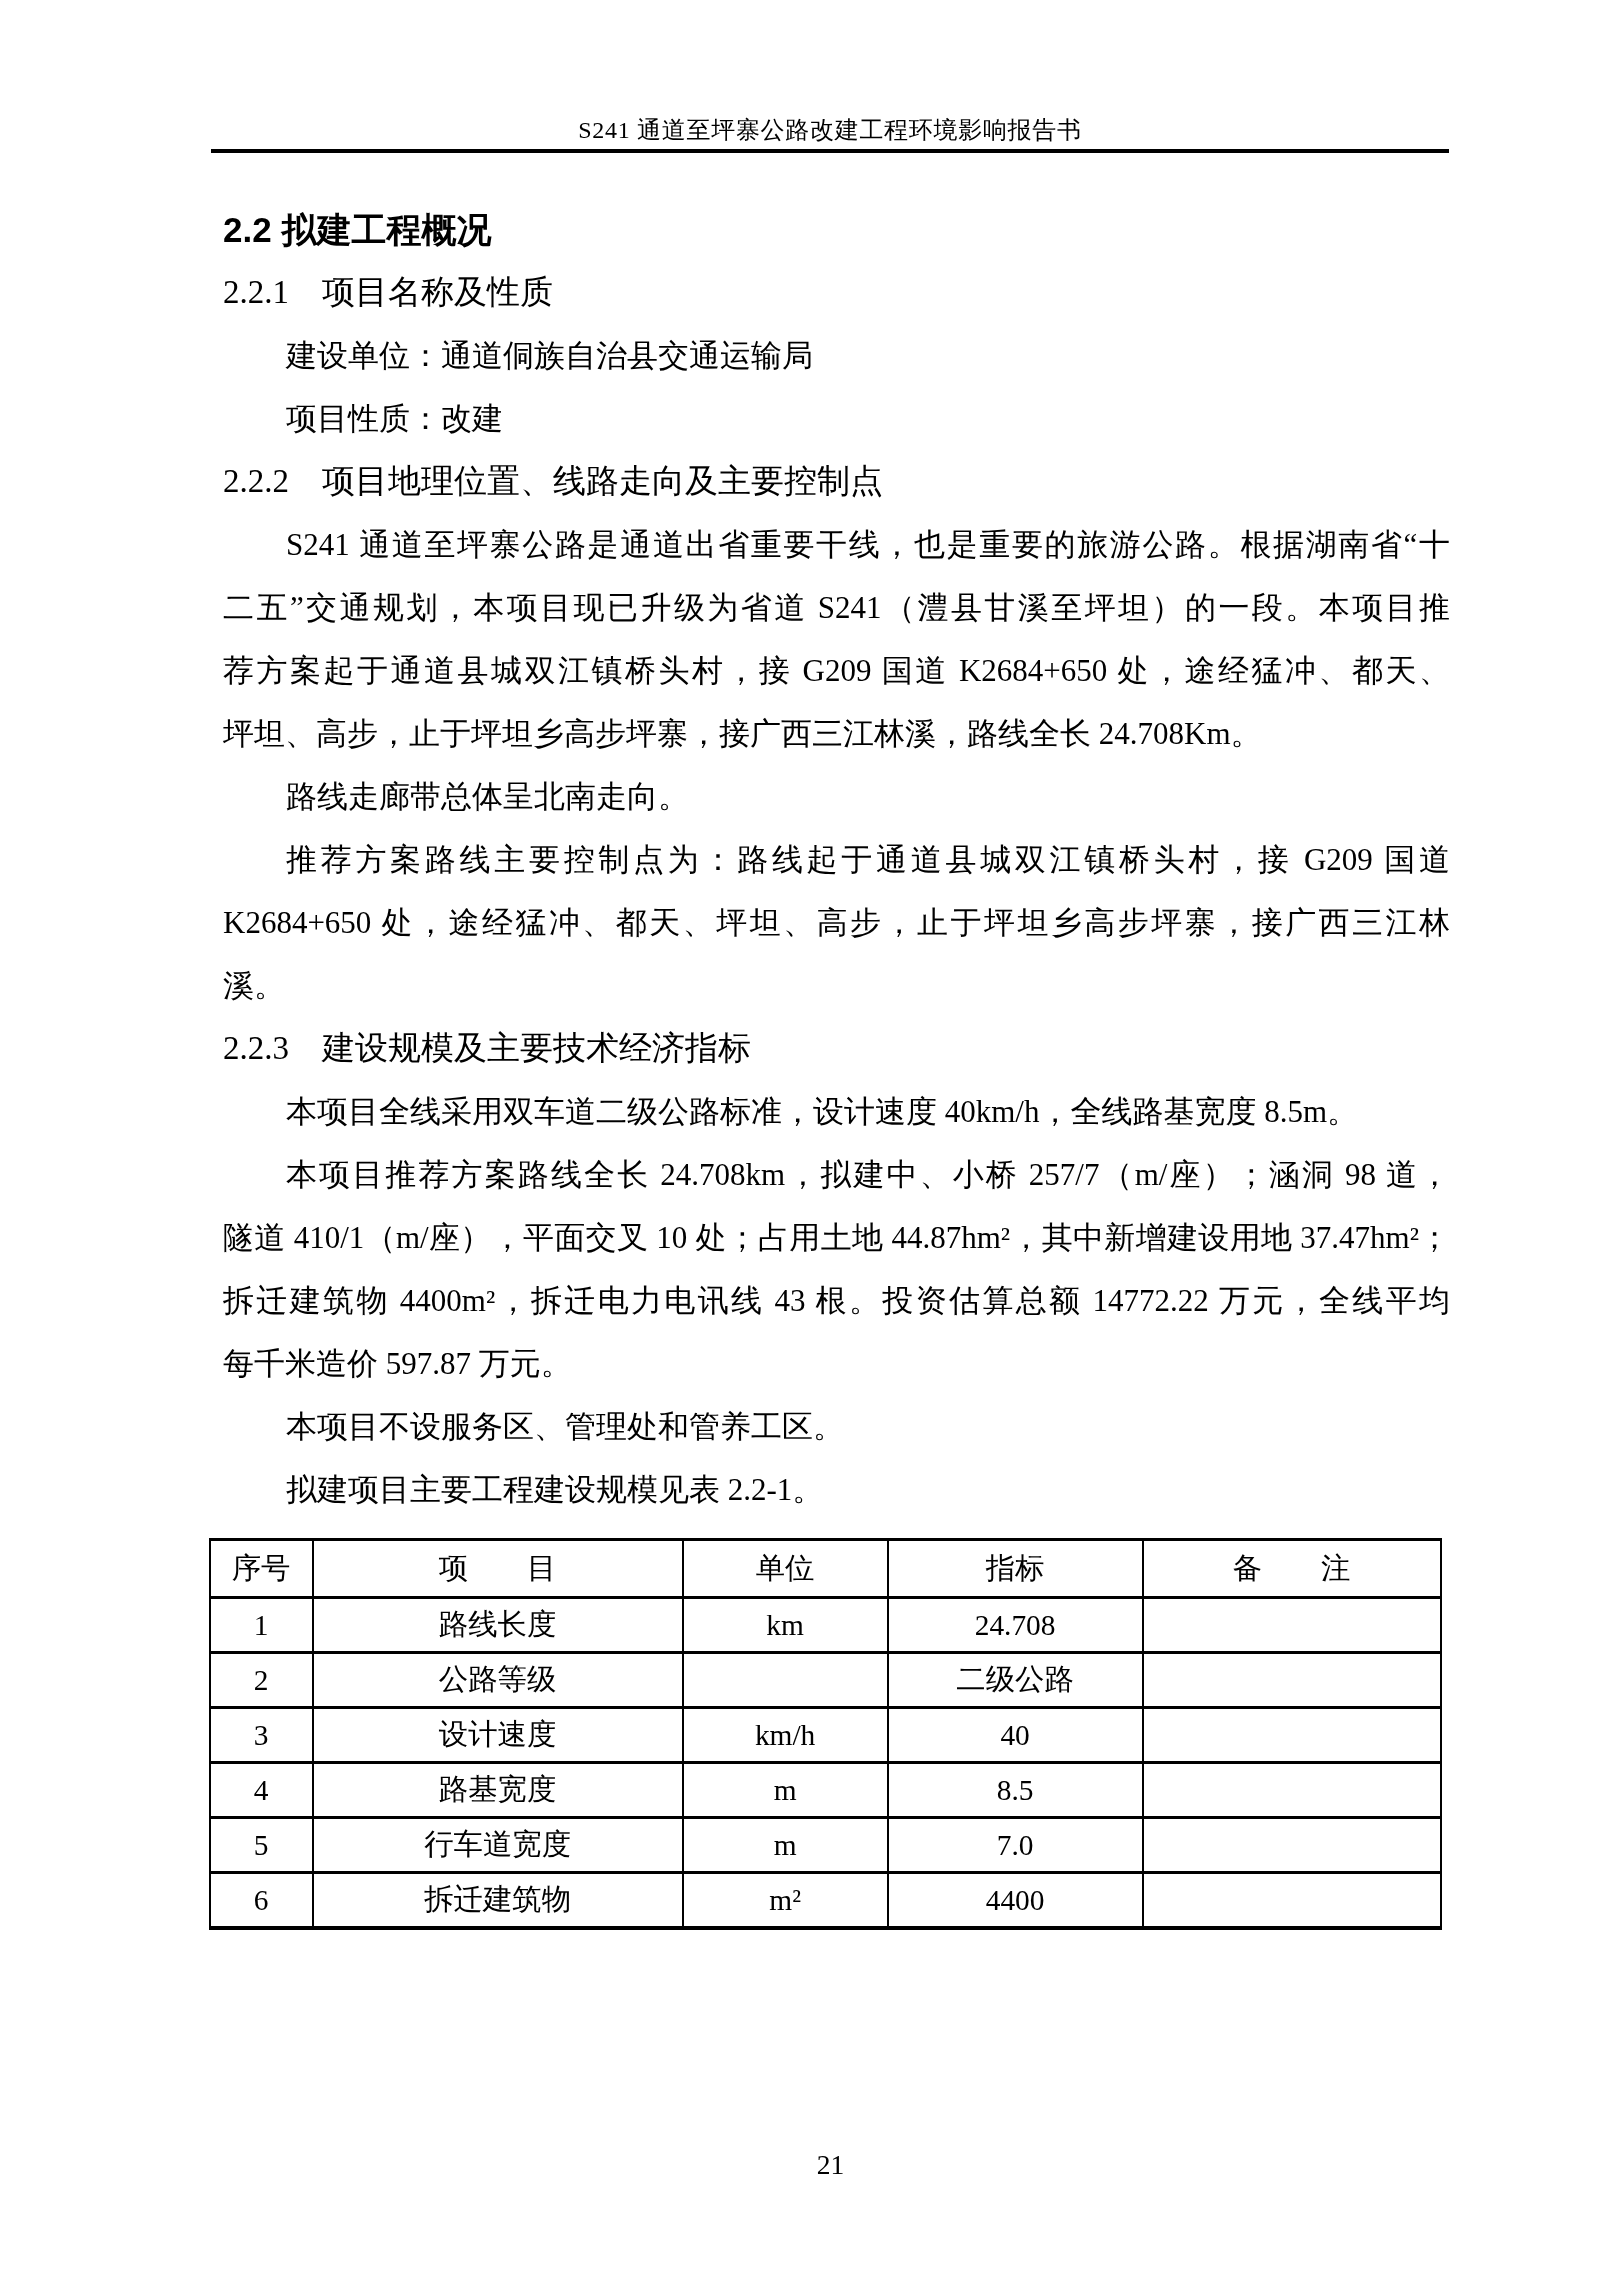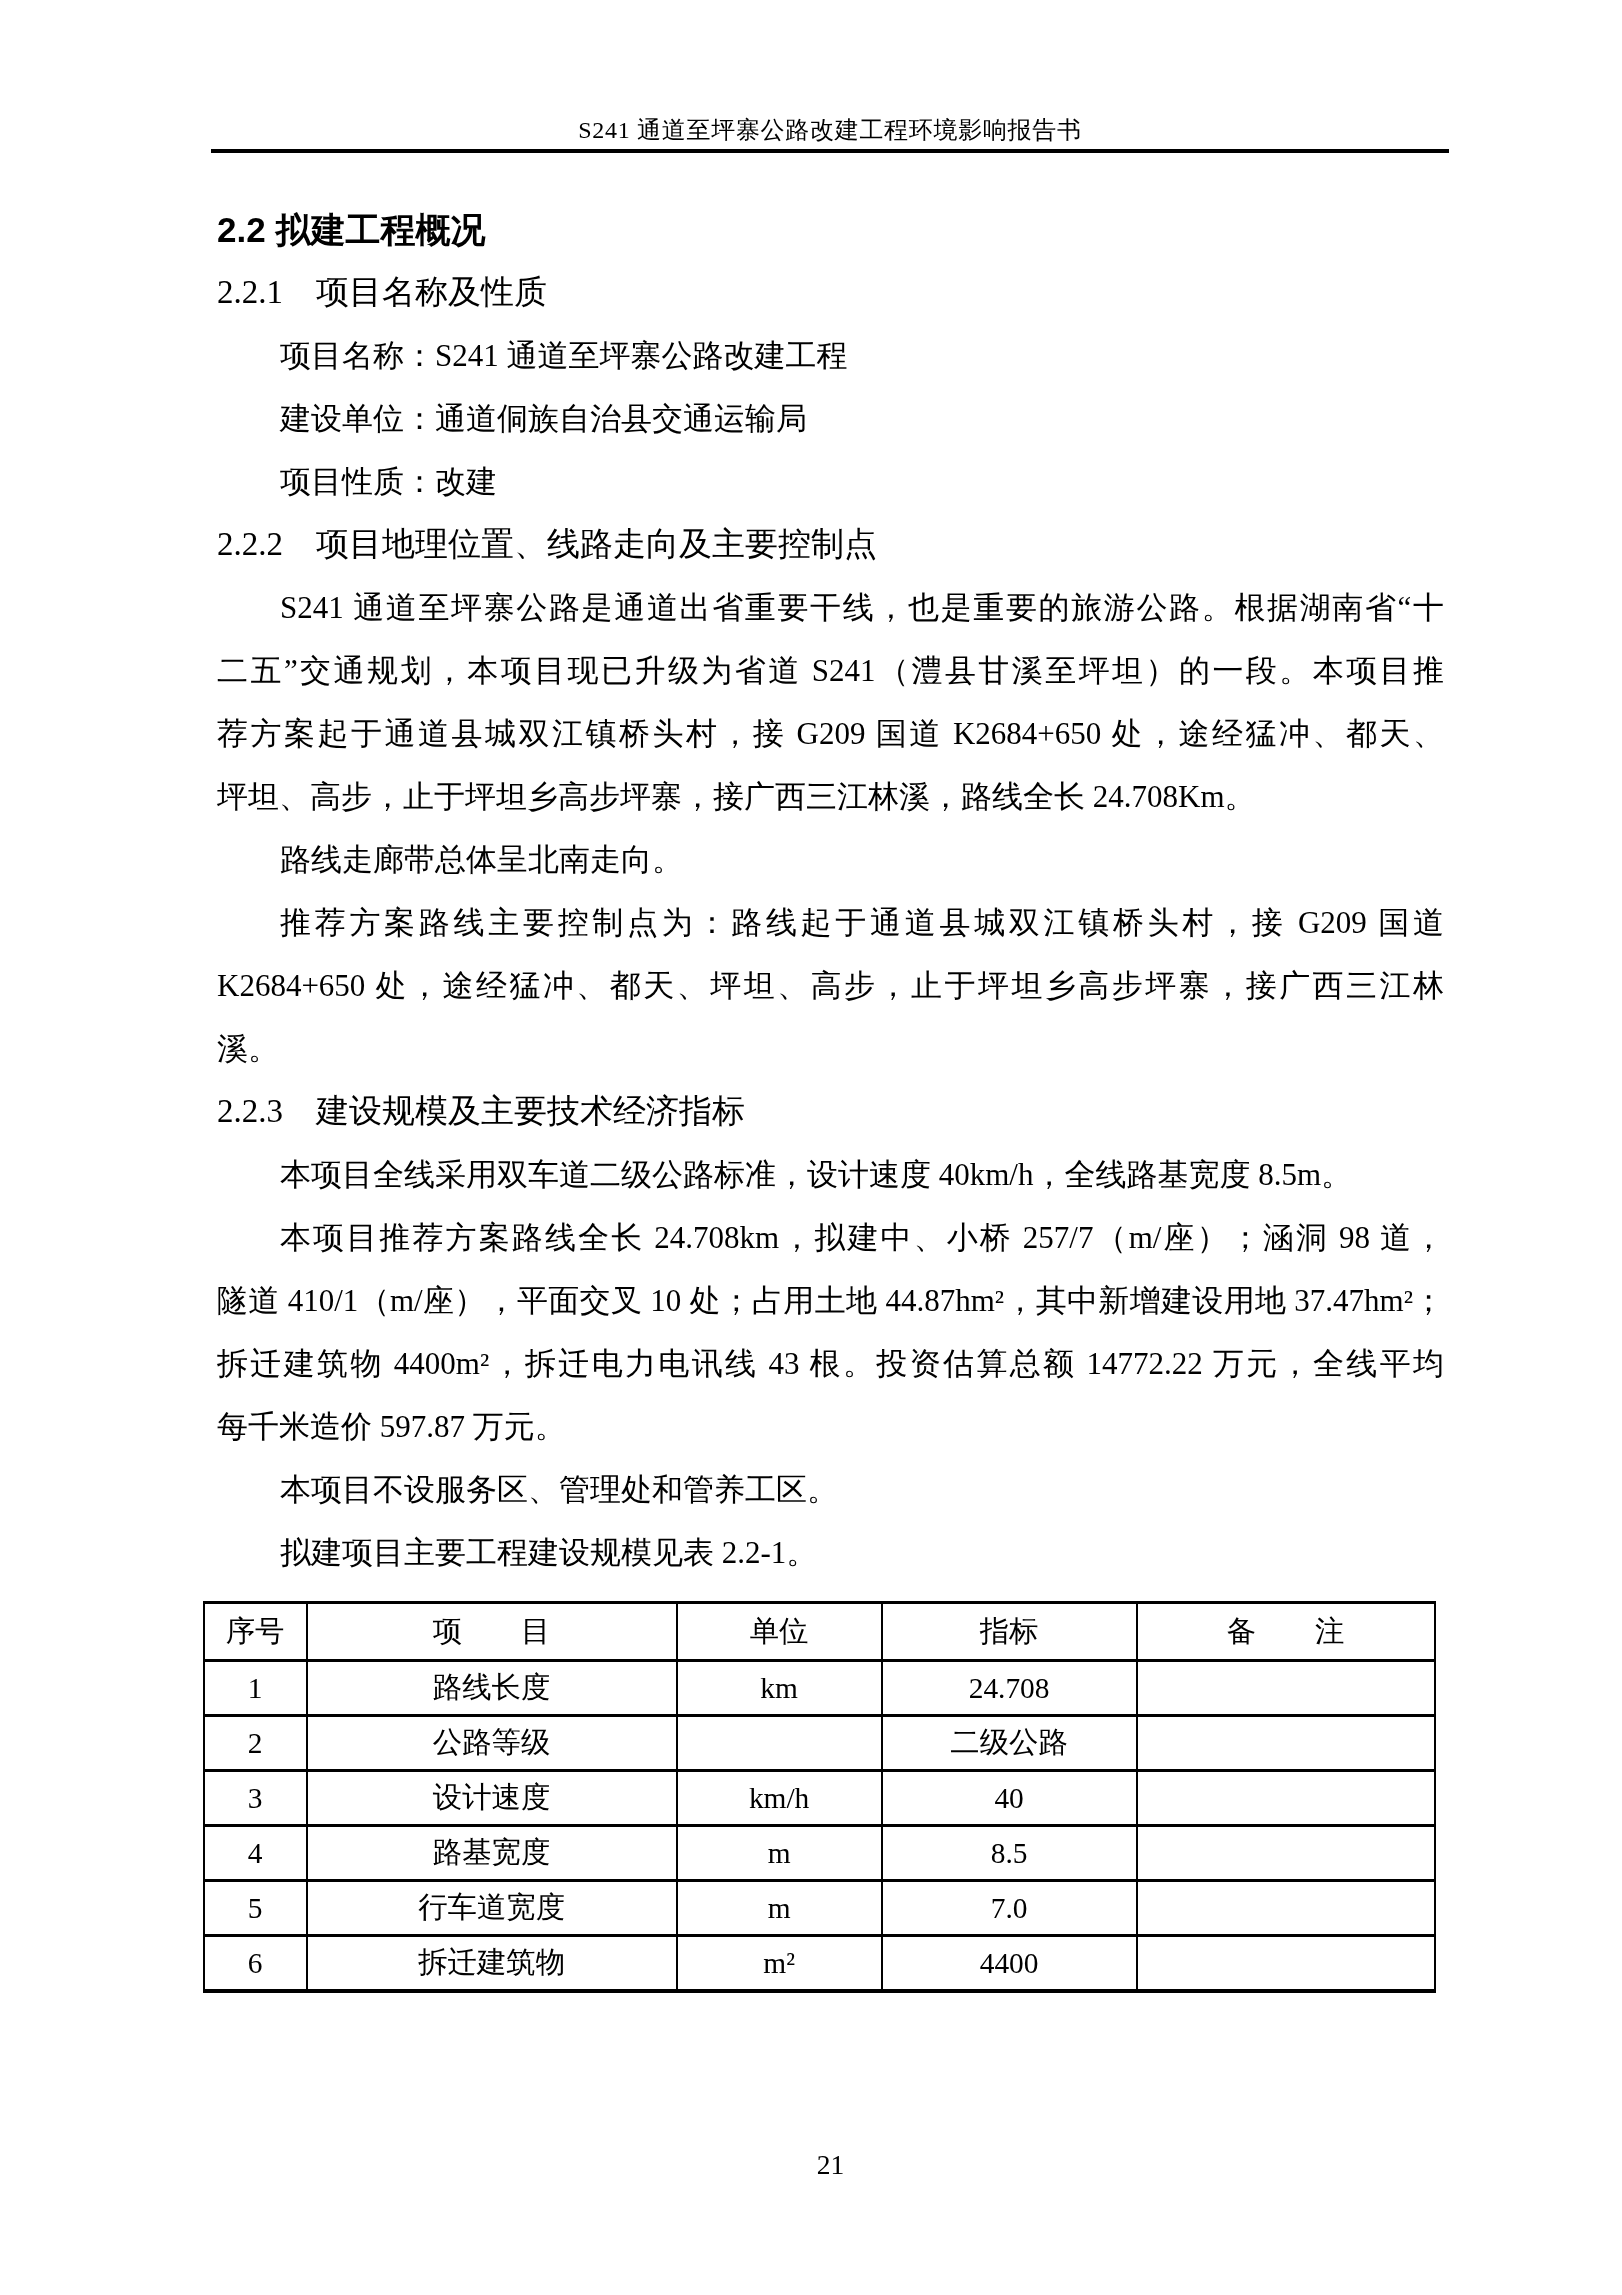--- a/index.html
+++ b/index.html
@@ -39,7 +39,7 @@
   .content {
     position: absolute;
     top: 198px;
-    left: 217px;
+    left: 223px;
     width: 1227px;
   }
   .line {

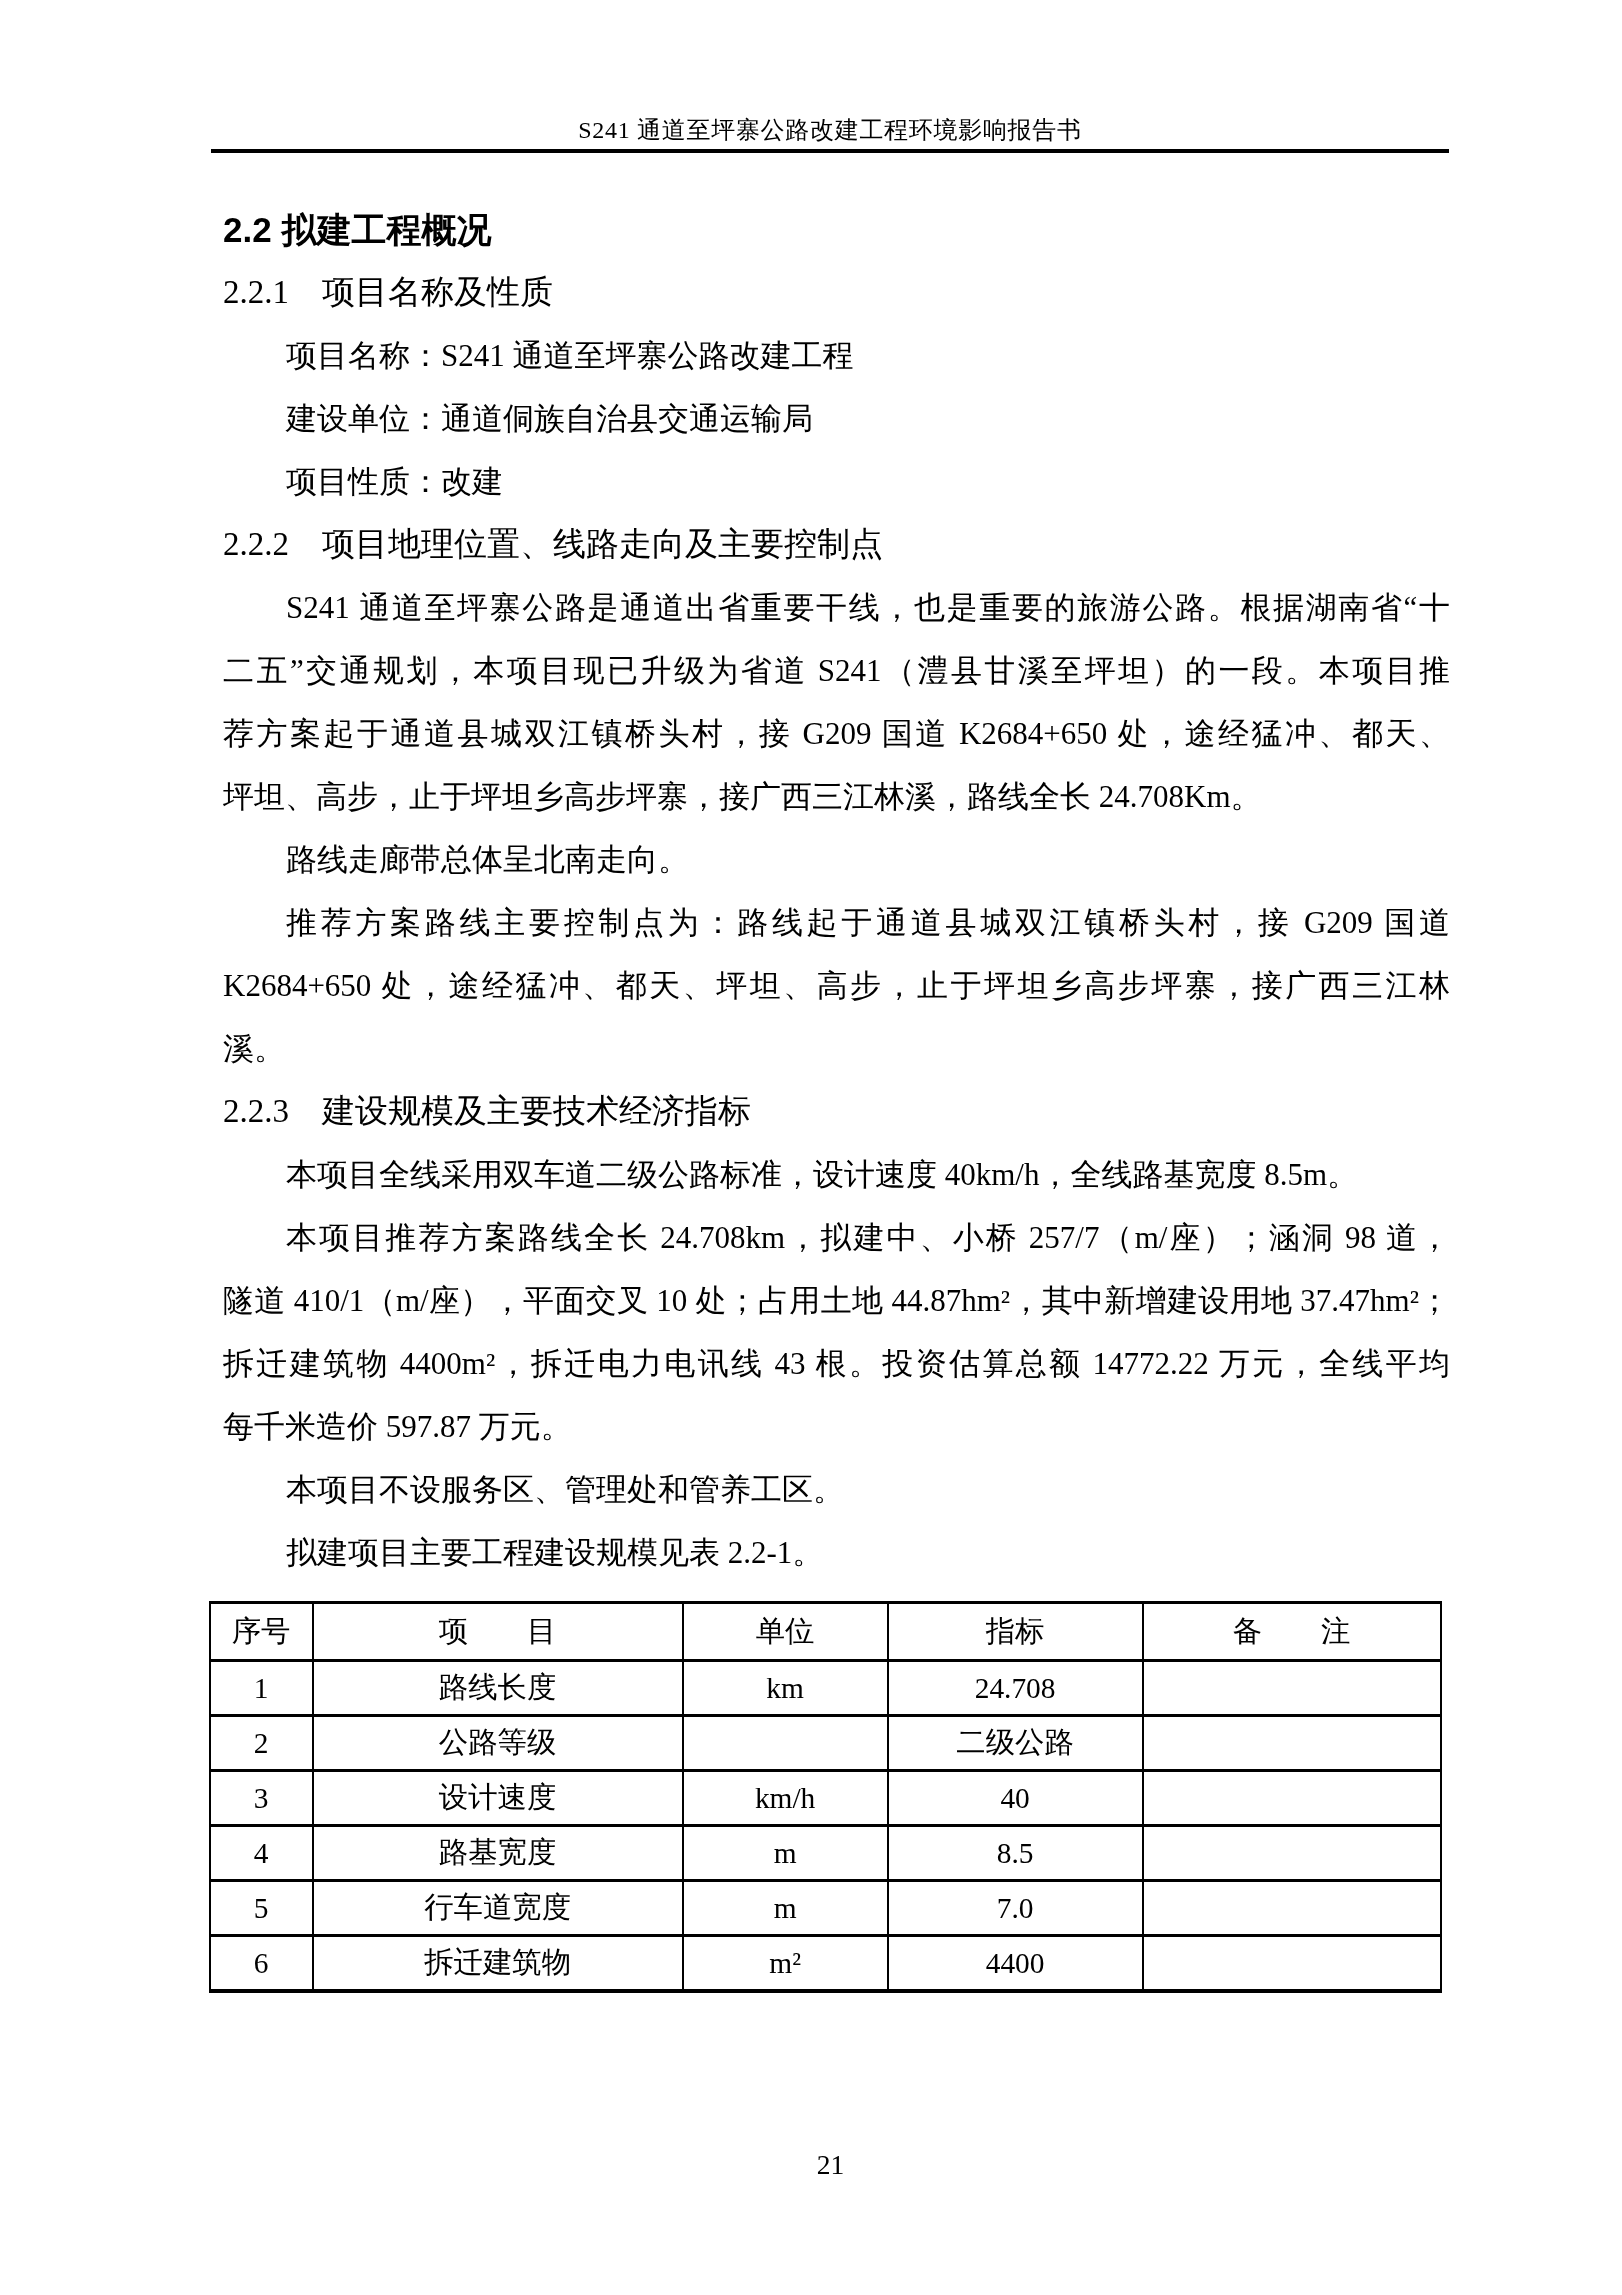--- a/index.html
+++ b/index.html
@@ -120,7 +120,6 @@
 <div class="content">
   <div class="line h2">2.2 拟建工程概况</div>
   <div class="line h3">2.2.1　项目名称及性质</div>
-  <div class="line ind">项目名称：S241 通道至坪寨公路改建工程</div>
   <div class="line ind">建设单位：通道侗族自治县交通运输局</div>
   <div class="line ind">项目性质：改建</div>
   <div class="line h3">2.2.2　项目地理位置、线路走向及主要控制点</div>

